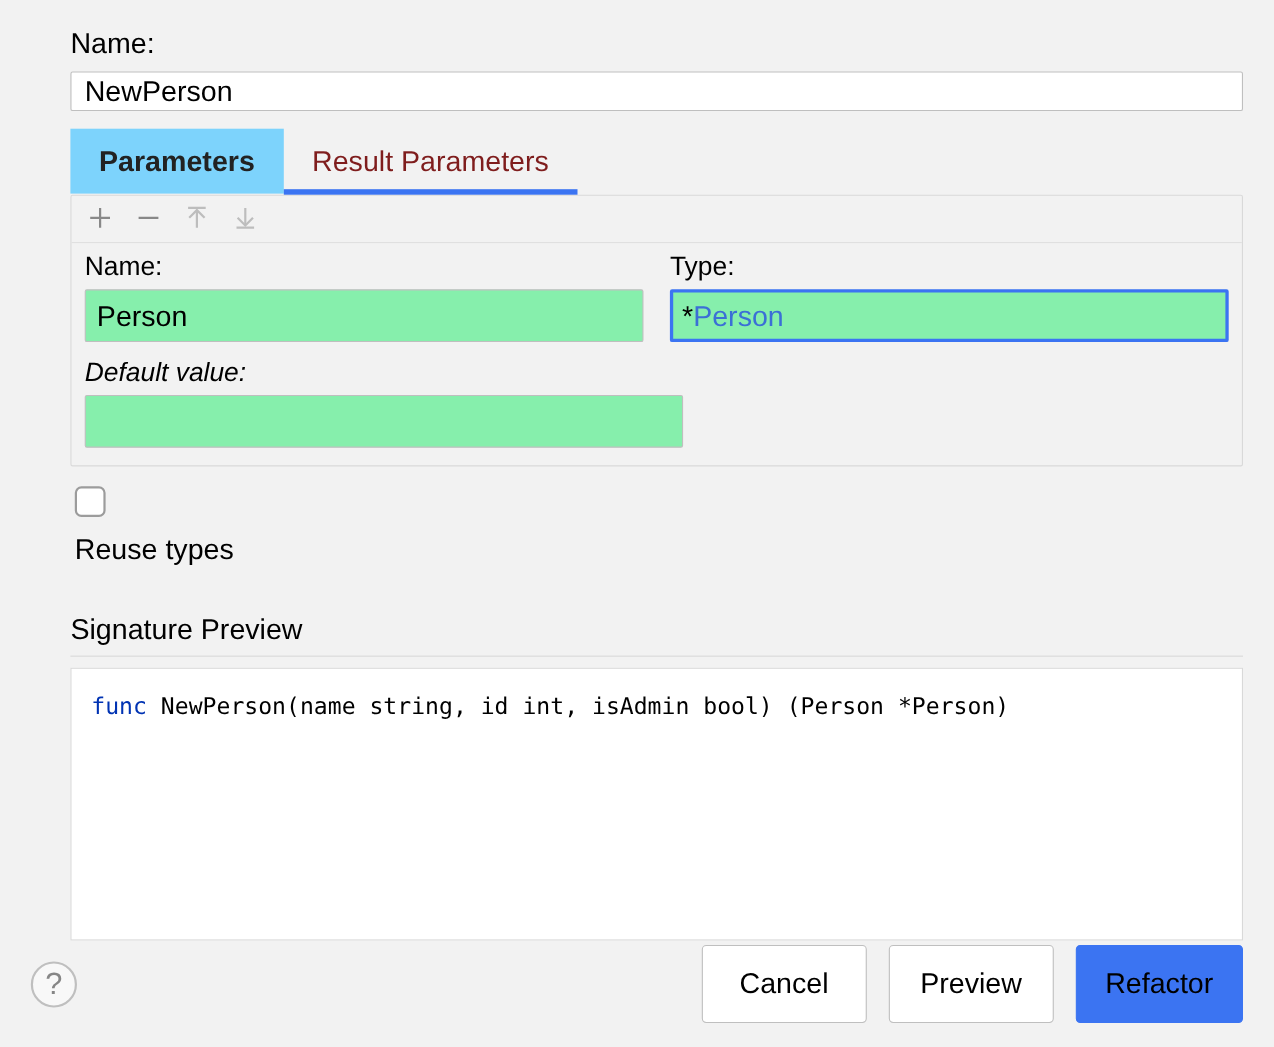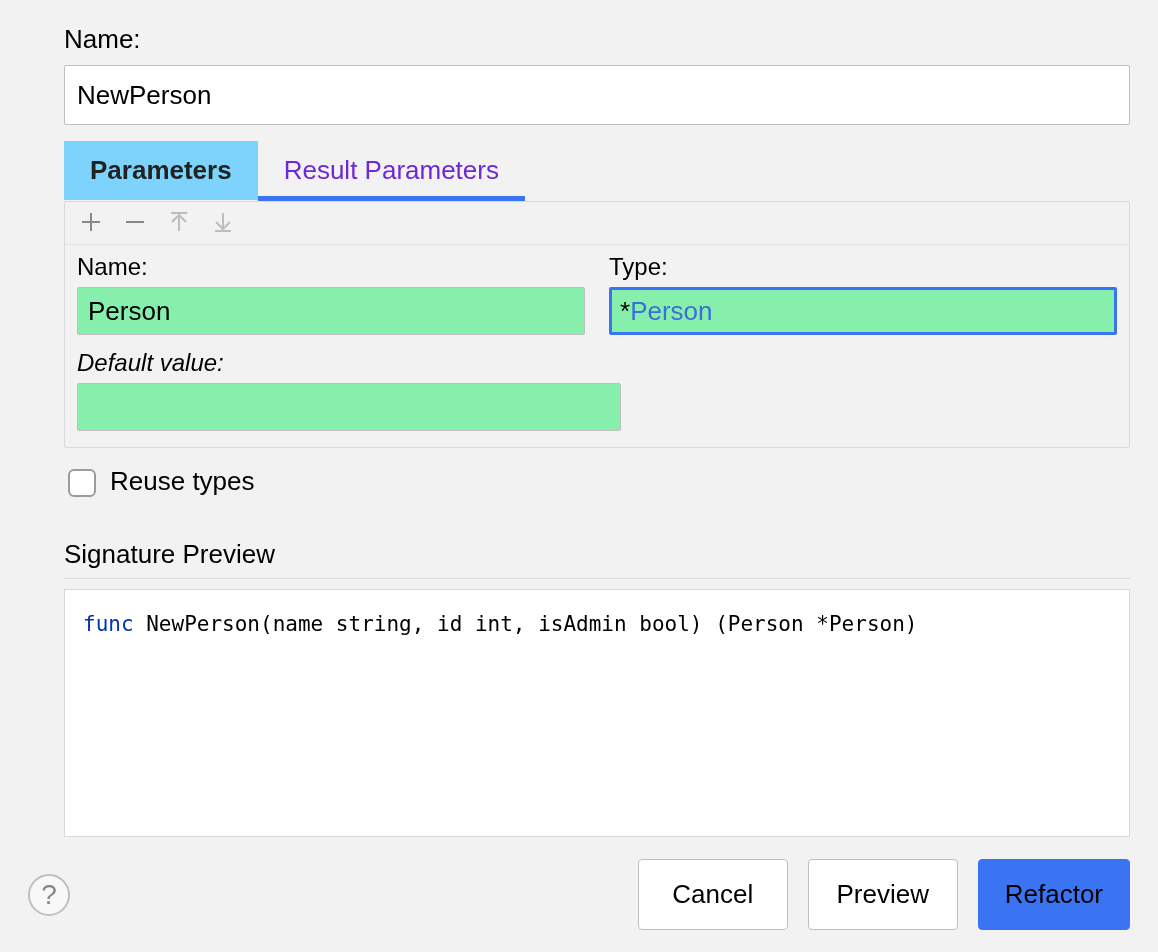--- a/index.html
+++ b/index.html
@@ -48,7 +48,7 @@
   }
   .text-input {
     width: 100%;
-    height: 60px;
+    height: 36px;
     font-size: 26px;
     padding: 0 12px;
     background: #fff;

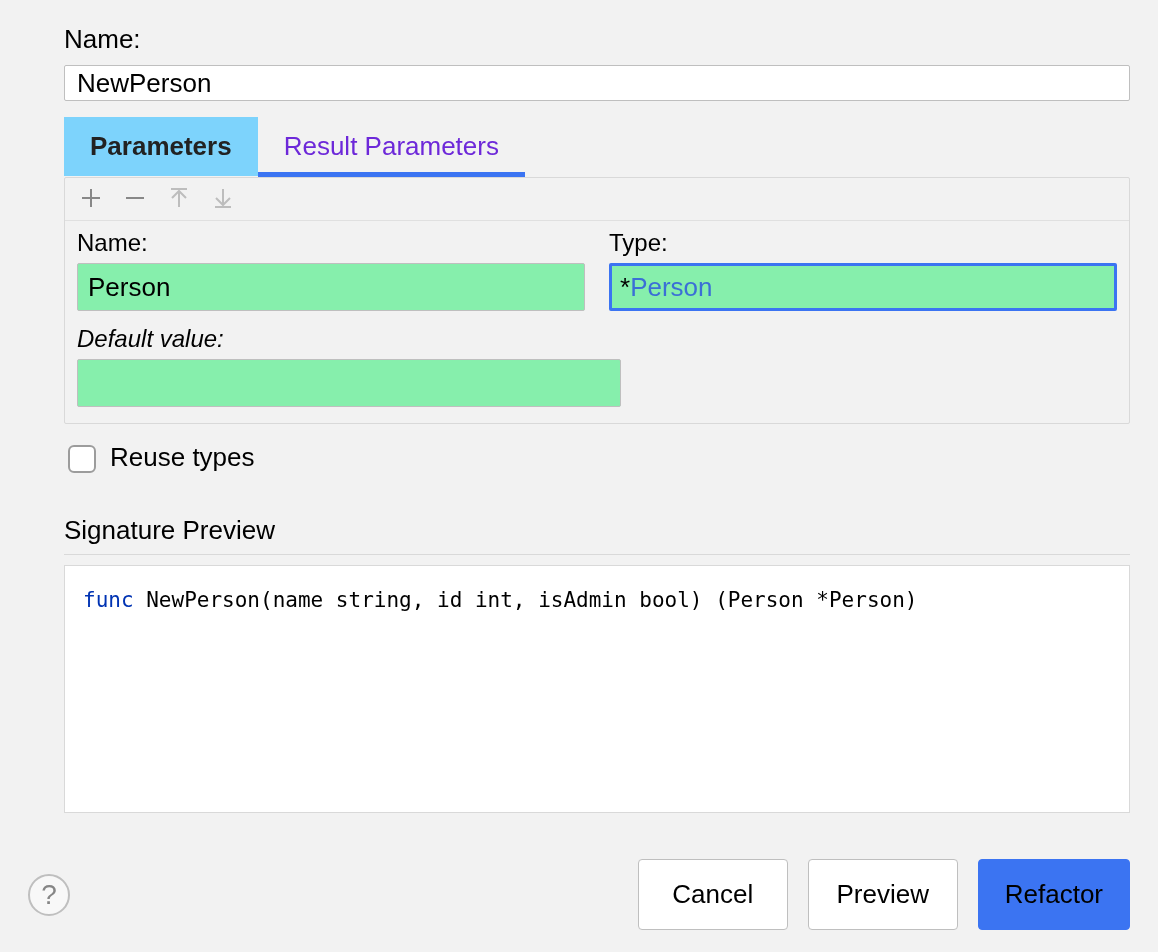--- a/index.html
+++ b/index.html
@@ -74,7 +74,7 @@
     font-weight: bold;
   }
   .tab.active {
-    color: #6d28d9;
+    color: #7f1d1d;
     background: transparent;
   }
   .tab.active::after {

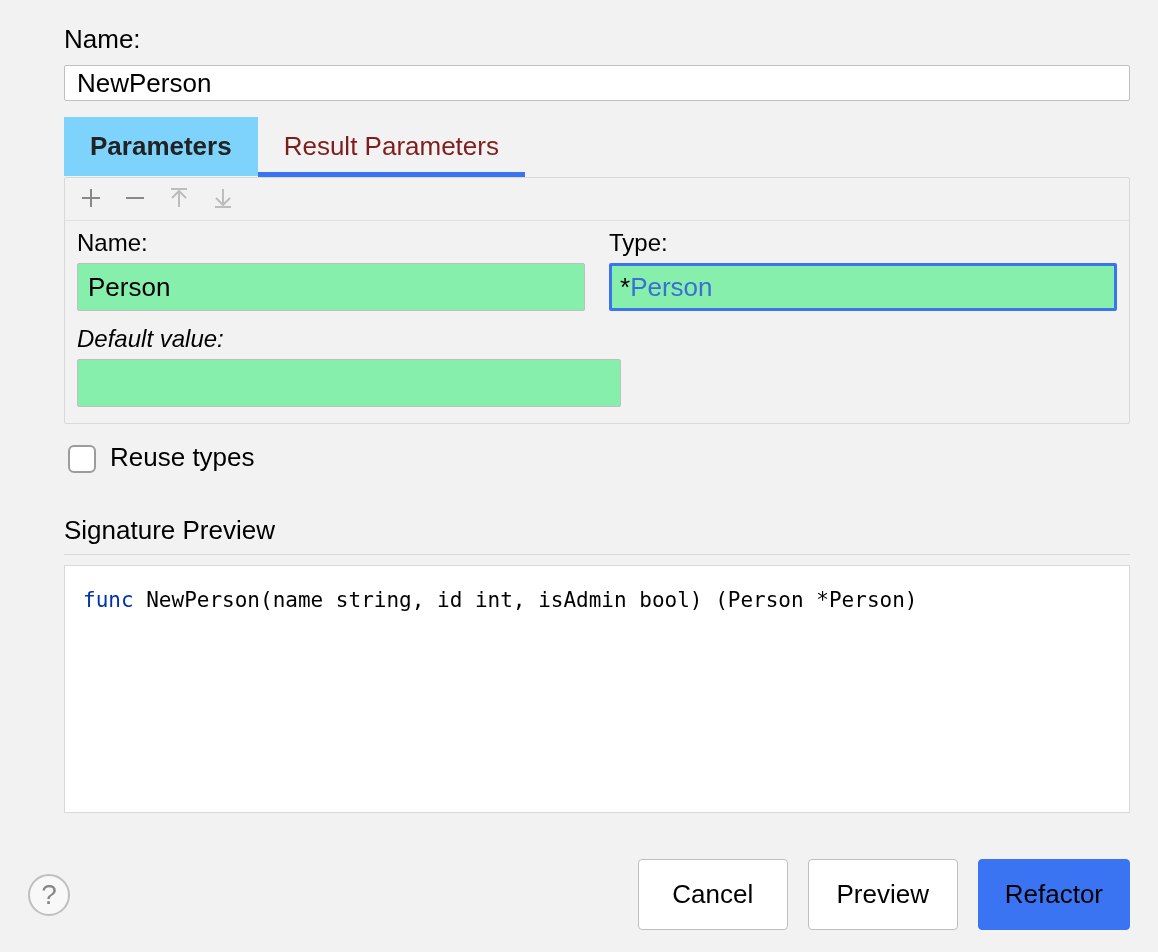--- a/index.html
+++ b/index.html
@@ -134,10 +134,11 @@
   .default-row .field { width: 544px; }
   .checkbox-row {
     display: flex;
-    align-items: flex-end;
+    align-items: flex-start;
     gap: 14px;
     padding: 18px 4px 6px 4px;
     font-size: 26px;
+    flex-direction: column;
   }
   .cb {
     width: 28px; height: 28px;

